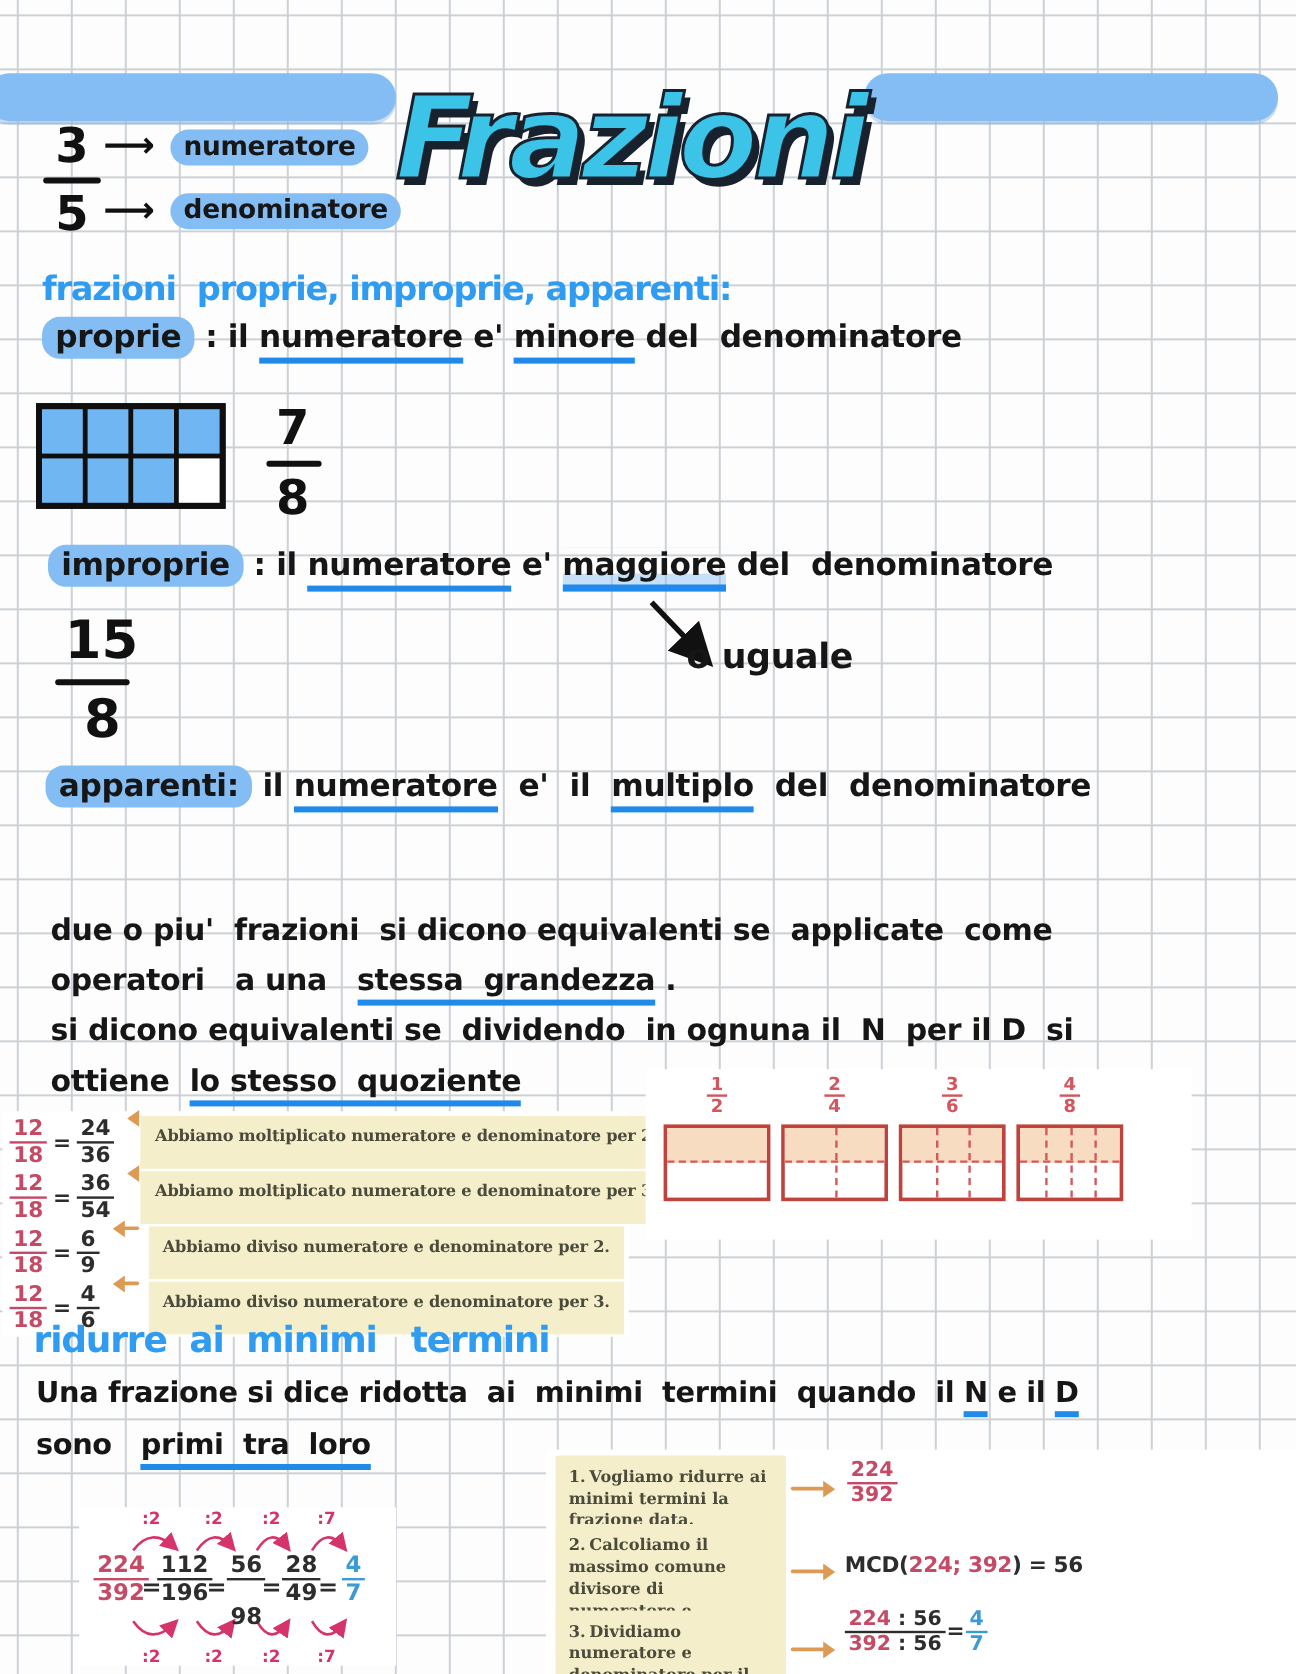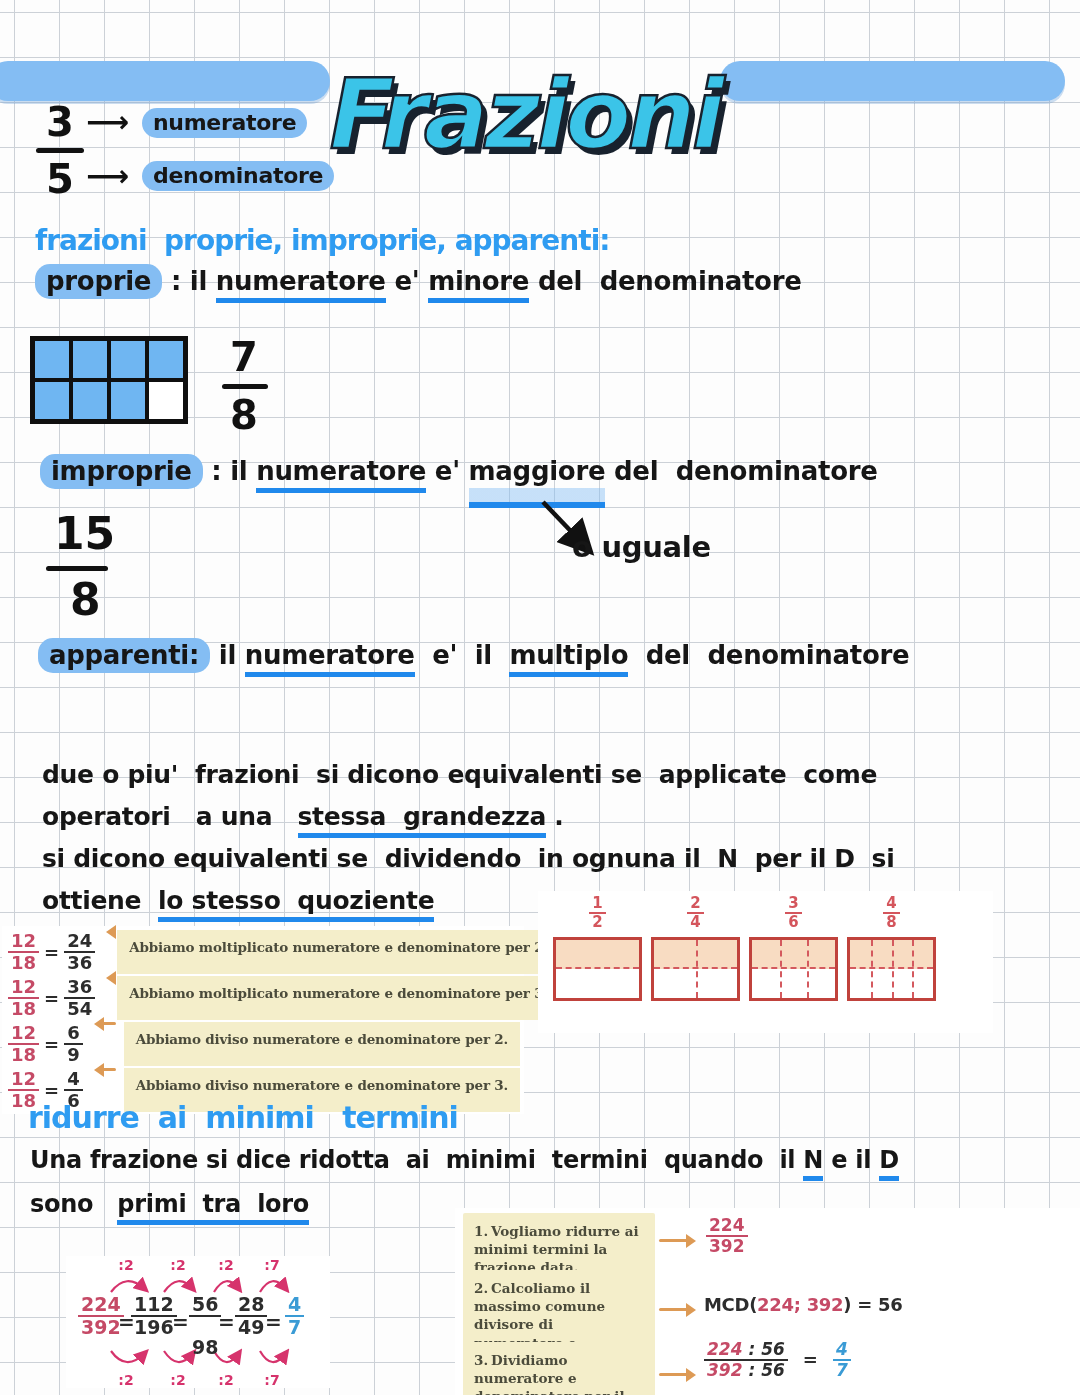--- a/index.html
+++ b/index.html
@@ -26,7 +26,7 @@
   .hw-blue{color:#2f9cf1;font-weight:bold;white-space:pre;letter-spacing:-1px;}
   .hl{background:#84bdf3;border-radius:15px;padding:2px 11px 3px;}
   .ul{border-bottom:5px solid #2089ec;padding-bottom:2px;}
-  .ul2{border-bottom:6px solid #2089ec;padding-bottom:16px;background:linear-gradient(transparent 70%,rgba(132,189,243,.45) 70%);}
+  .ul2{border-bottom:6px solid #2089ec;padding-bottom:1px;background:linear-gradient(transparent 70%,rgba(132,189,243,.45) 70%);}
   
   .bignum{font-weight:bold;color:#111;}
   .fbar{background:#111;border-radius:3px;}

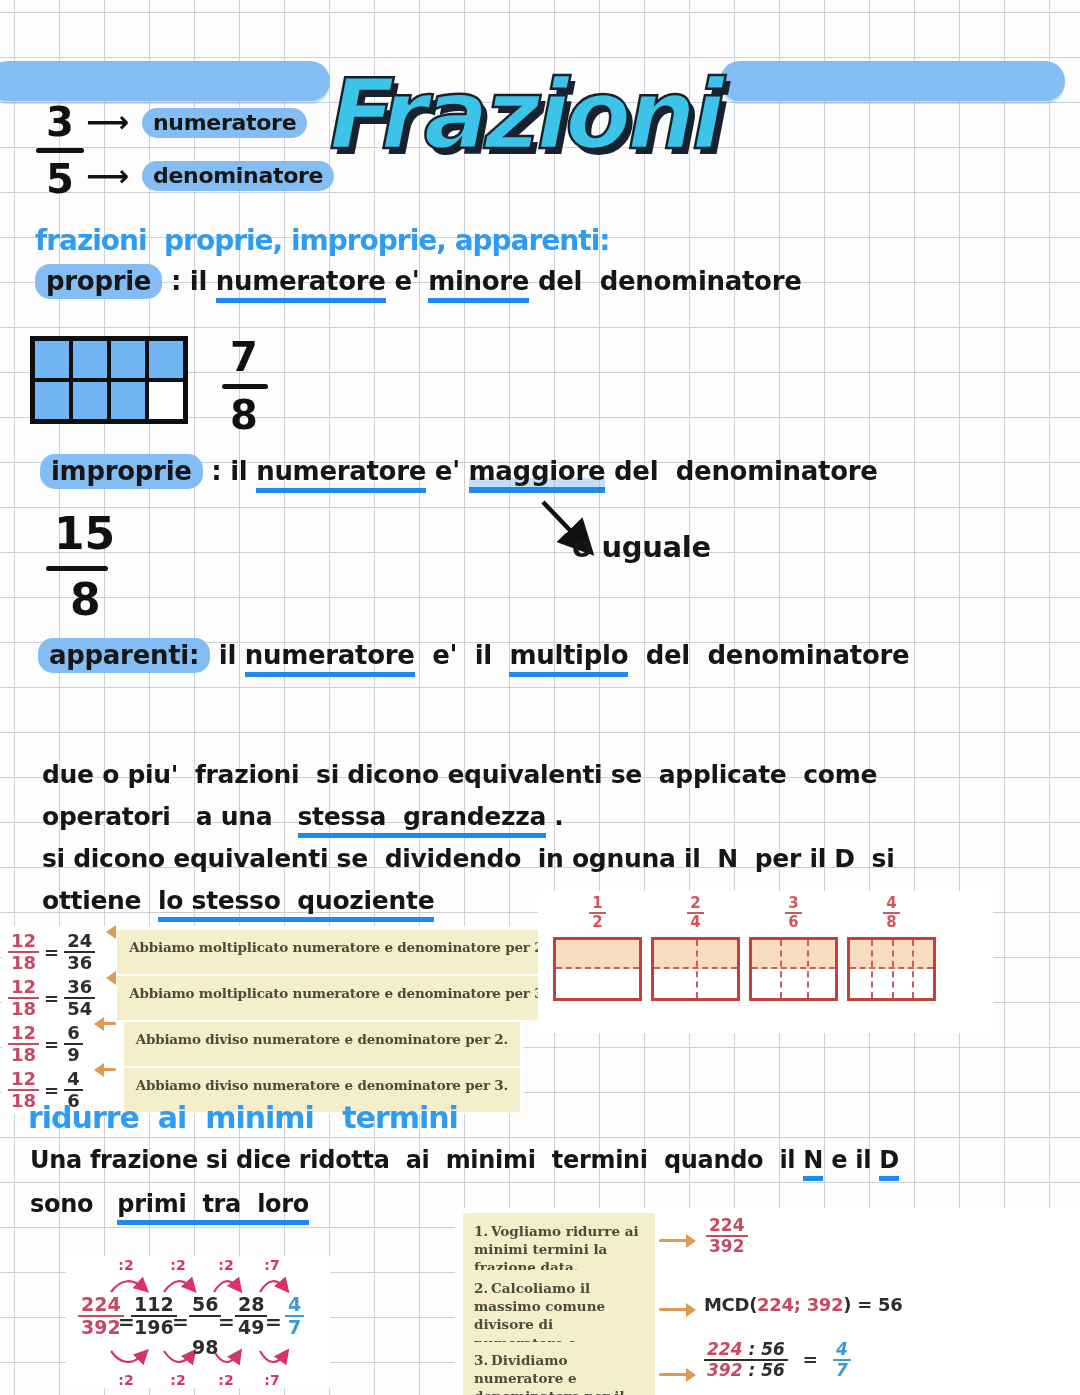--- a/index.html
+++ b/index.html
@@ -61,7 +61,7 @@
   .step-box{position:absolute;width:192px;padding:9px 11px;font-size:13.5px;line-height:1.35;box-sizing:border-box;border-radius:2px;}
   .step-num{margin-right:3px;}
   .mcd{font-size:18px;font-weight:bold;color:#2d2d2d;letter-spacing:-.3px;white-space:pre;}
-  .expr{display:flex;align-items:center;gap:15px;font-style:italic;}
+  .expr{display:flex;align-items:center;gap:1px;}
   svg text{font-family:"DejaVu Sans",sans-serif;}
 </style>
 </head>

